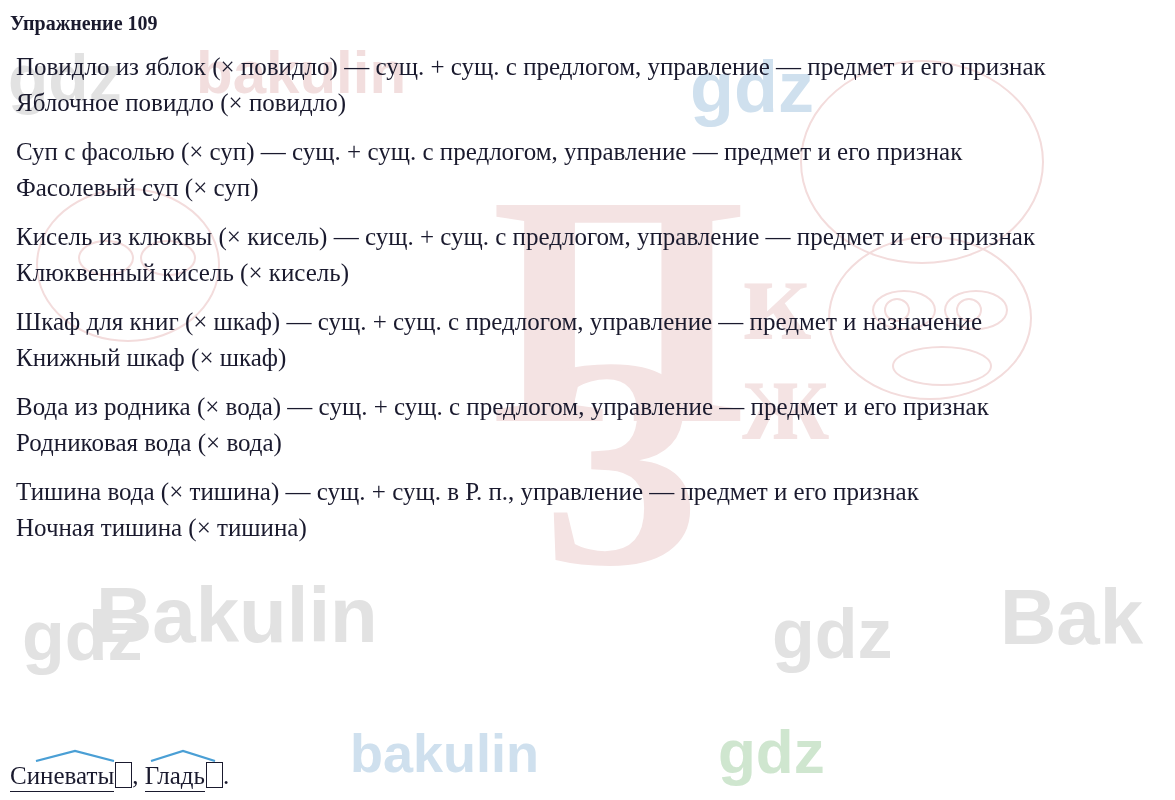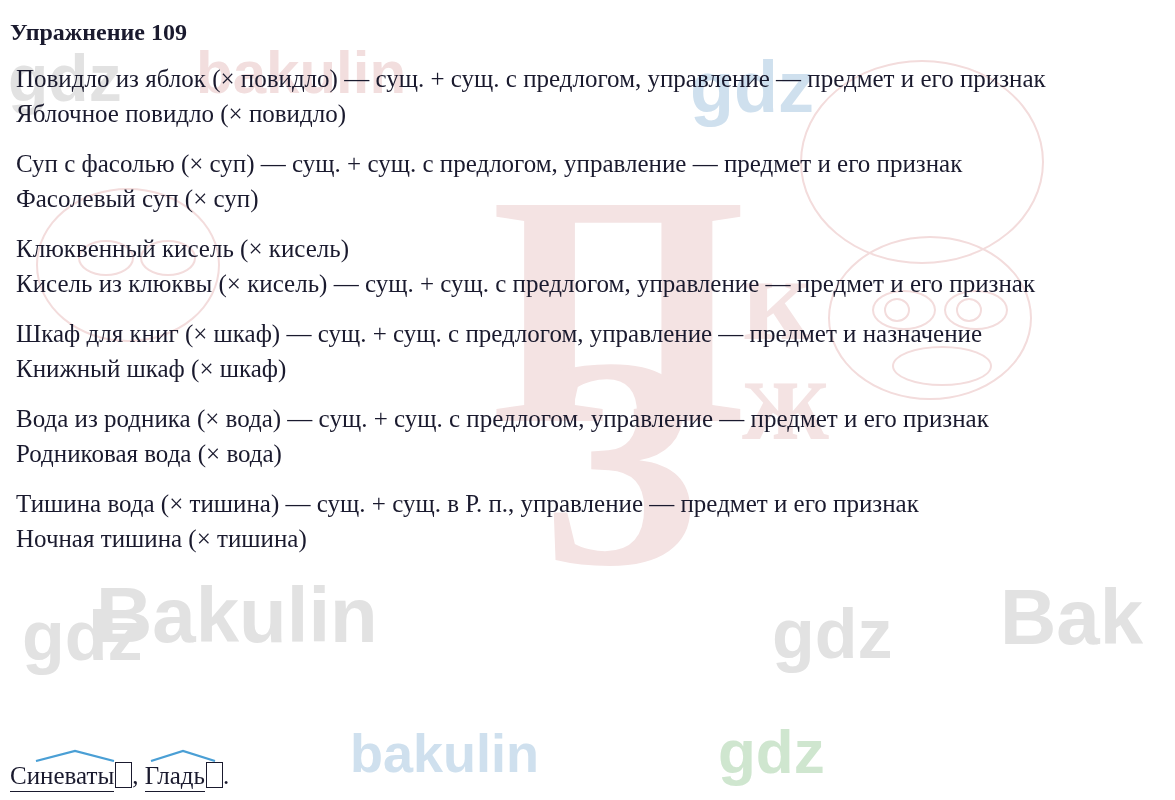--- a/index.html
+++ b/index.html
@@ -56,10 +56,10 @@
     width: 1175px;
   }
   .ex-title {
-    font-size: 24px;
+    font-size: 20px;
     font-weight: bold;
     line-height: 1.2;
-    margin: 12px 0 14px 2px;
+    margin: 5px 0 14px 2px;
   }
   .pair {
     margin: 0 0 8px 8px;

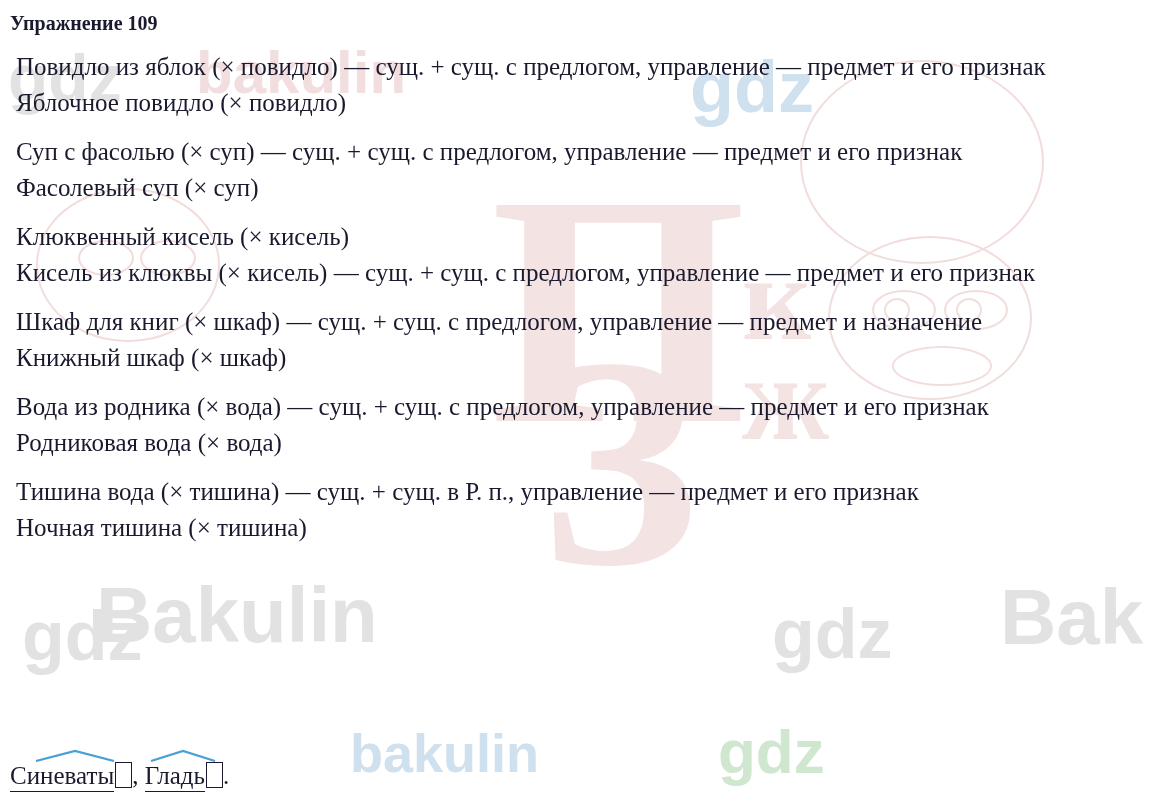--- a/index.html
+++ b/index.html
@@ -164,8 +164,8 @@
   </div>
 
   <div class="pair">
+    <div class="line analysis">Кисель из клюквы (× кисель) — сущ. + сущ. с предлогом, управление — предмет и его признак</div>
     <div class="line short">Клюквенный кисель (× кисель)</div>
-    <div class="line analysis">Кисель из клюквы (× кисель) — сущ. + сущ. с предлогом, управление — предмет и его признак</div>
   </div>
 
   <div class="pair">

